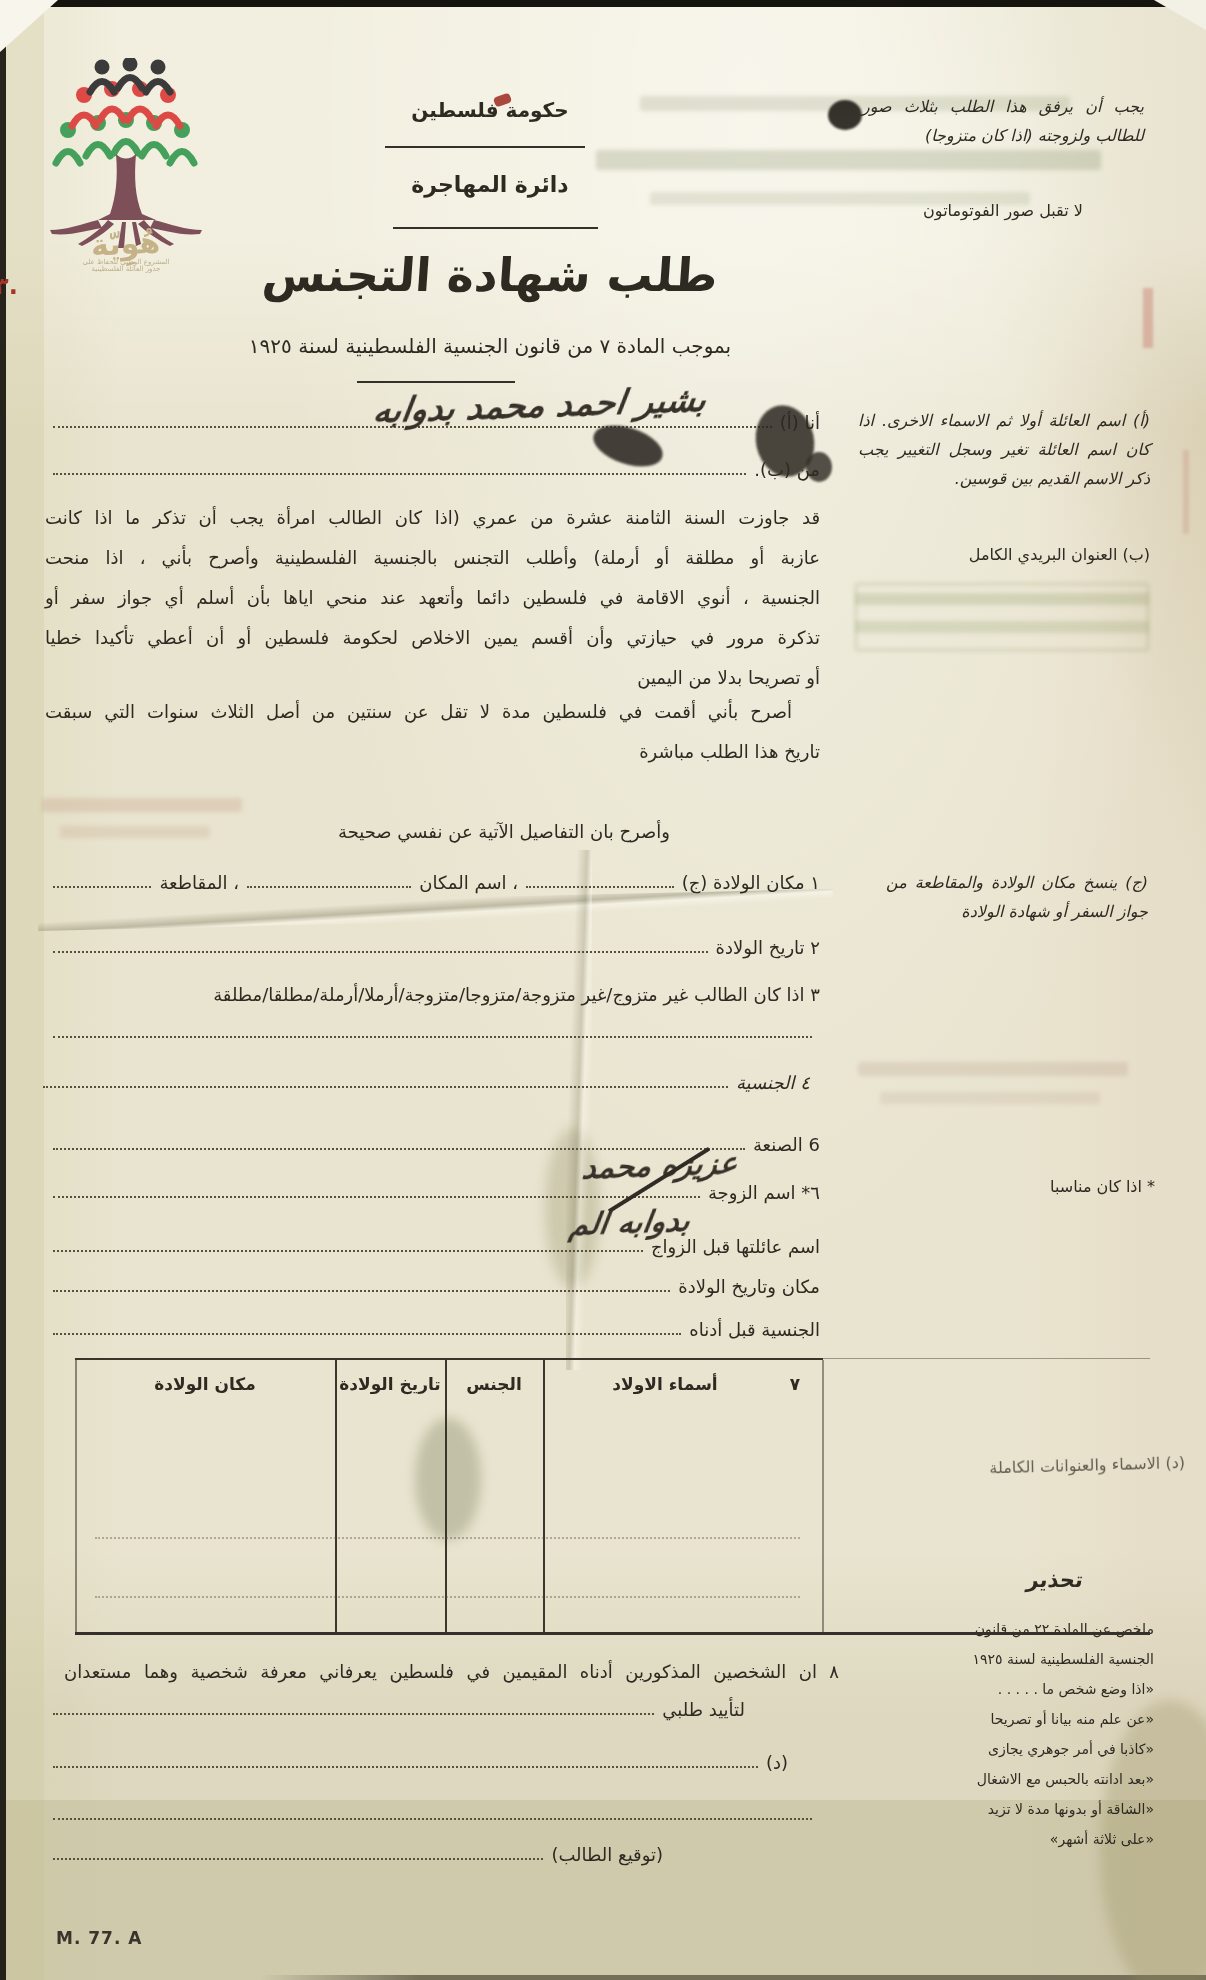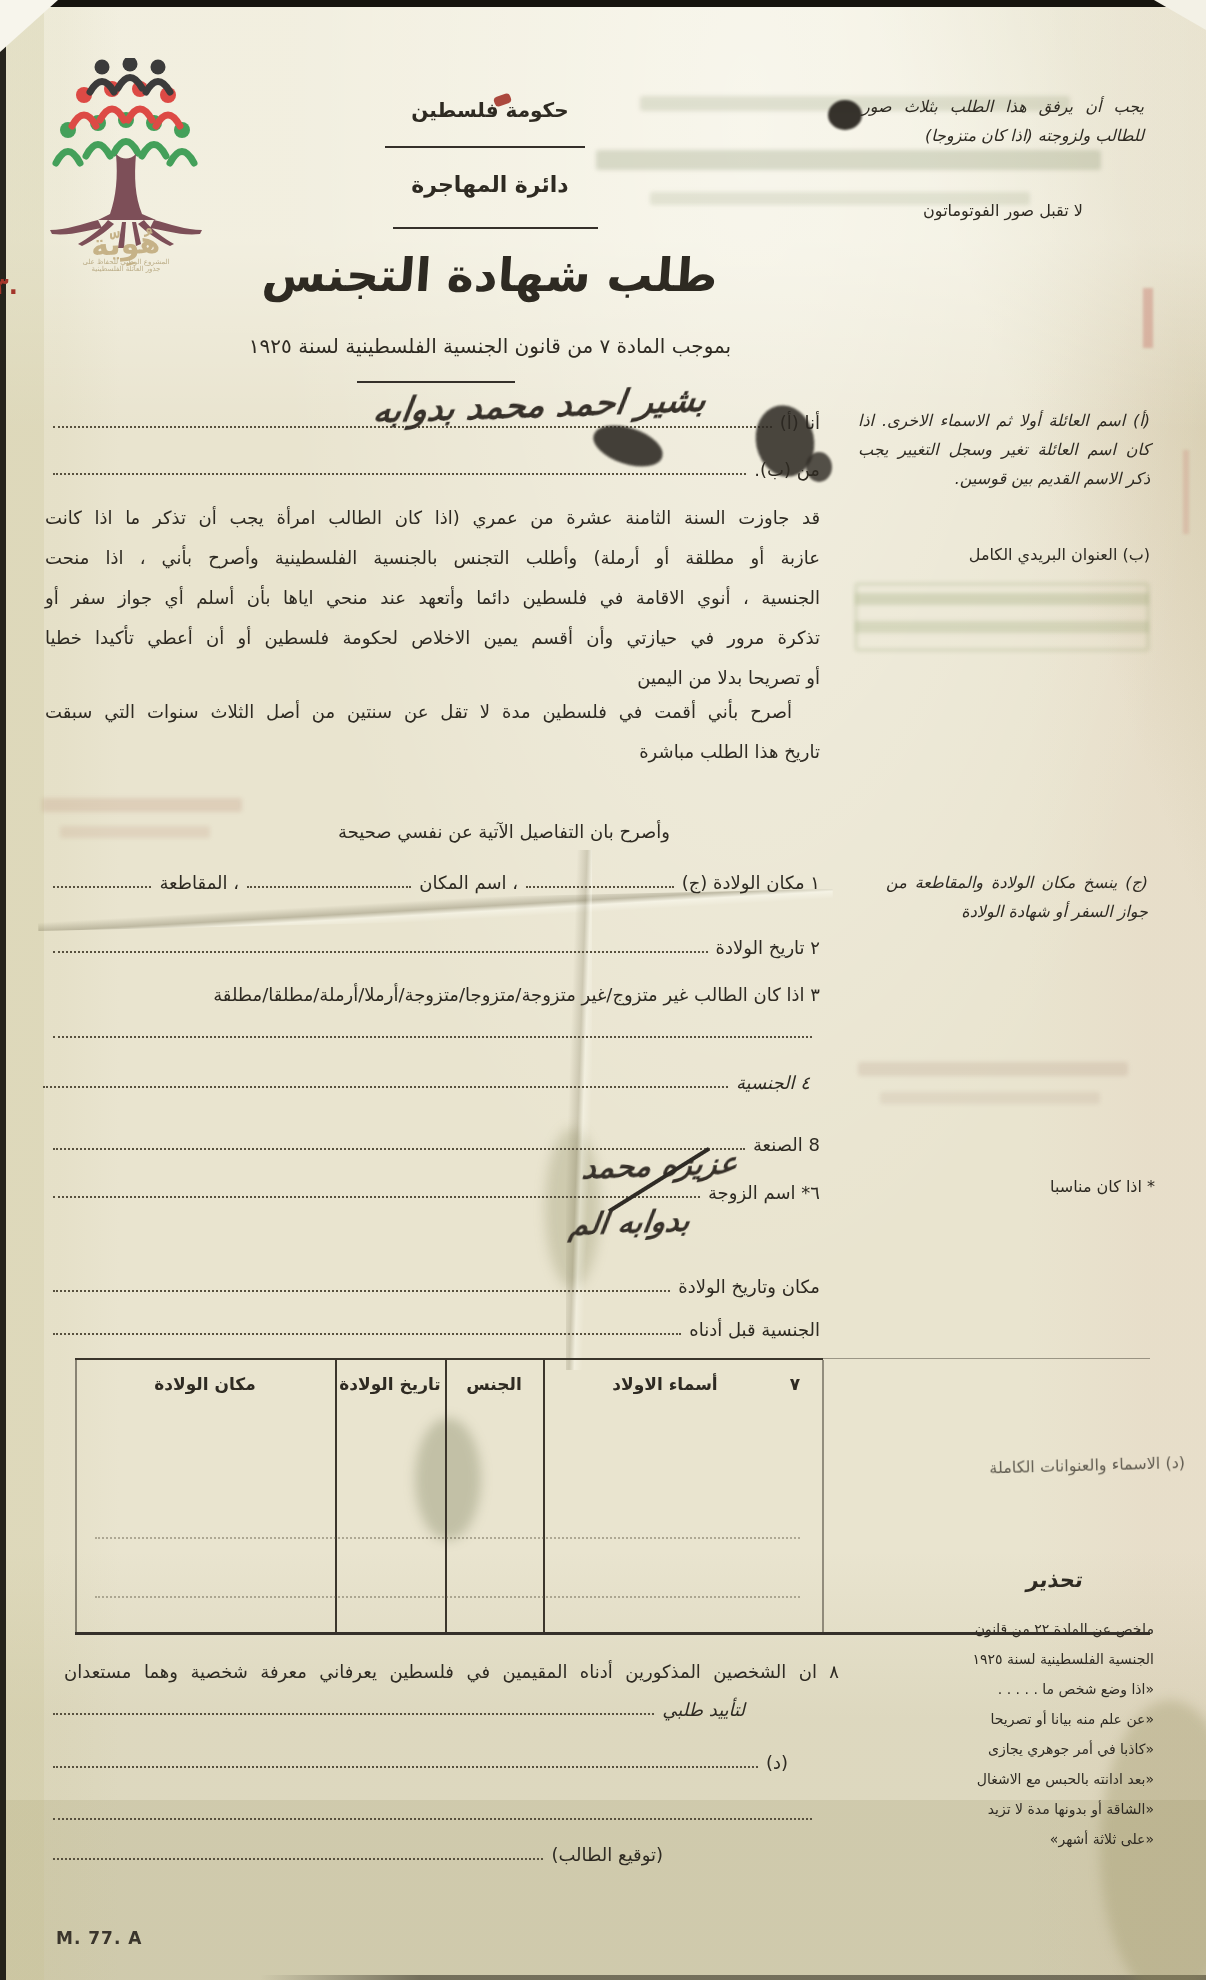--- a/index.html
+++ b/index.html
@@ -218,7 +218,7 @@
   </div>
 
   <div class="abs line" style="left:45px;top:1130px;width:775px;">
-    <span class="lbl">8 الصنعة</span>
+    <span class="lbl">6 الصنعة</span>
     <span class="dots"></span>
   </div>
 

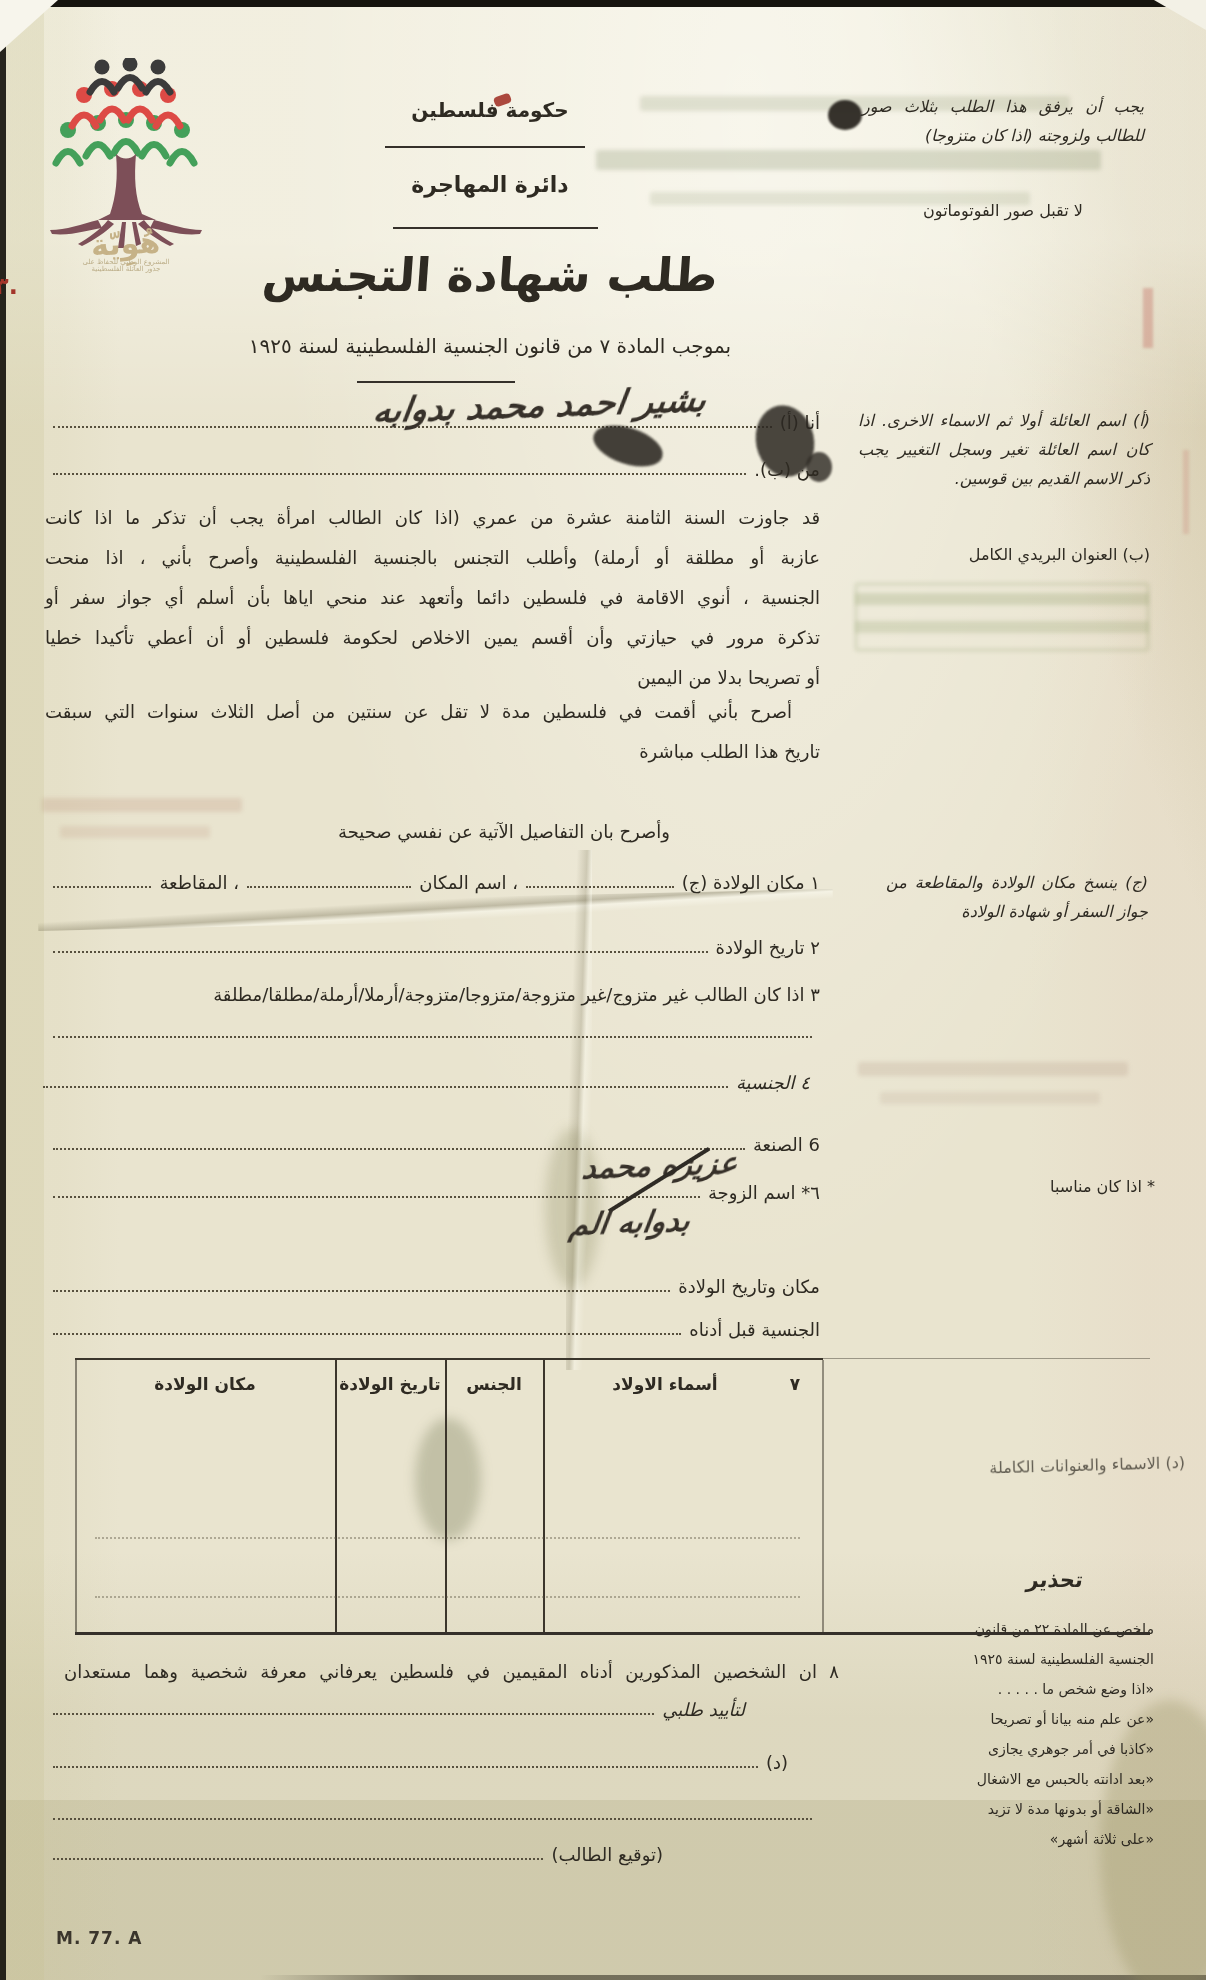--- a/index.html
+++ b/index.html
@@ -229,6 +229,10 @@
   <div class="abs hw" style="left:545px;top:1148px;width:230px;font-size:30px;text-align:center;">عزيزه محمد</div>
   <div class="abs" style="left:600px;top:1178px;width:118px;height:4px;background:#2f2b25;transform:rotate(-32deg);filter:blur(.5px);"></div>
 
+  <div class="abs line" style="left:45px;top:1232px;width:775px;">
+    <span class="lbl">اسم عائلتها قبل الزواج</span>
+    <span class="dots"></span>
+  </div>
   <div class="abs hw" style="left:530px;top:1205px;width:200px;font-size:30px;text-align:center;">بدوابه الم</div>
 
   <div class="abs line" style="left:45px;top:1272px;width:775px;">

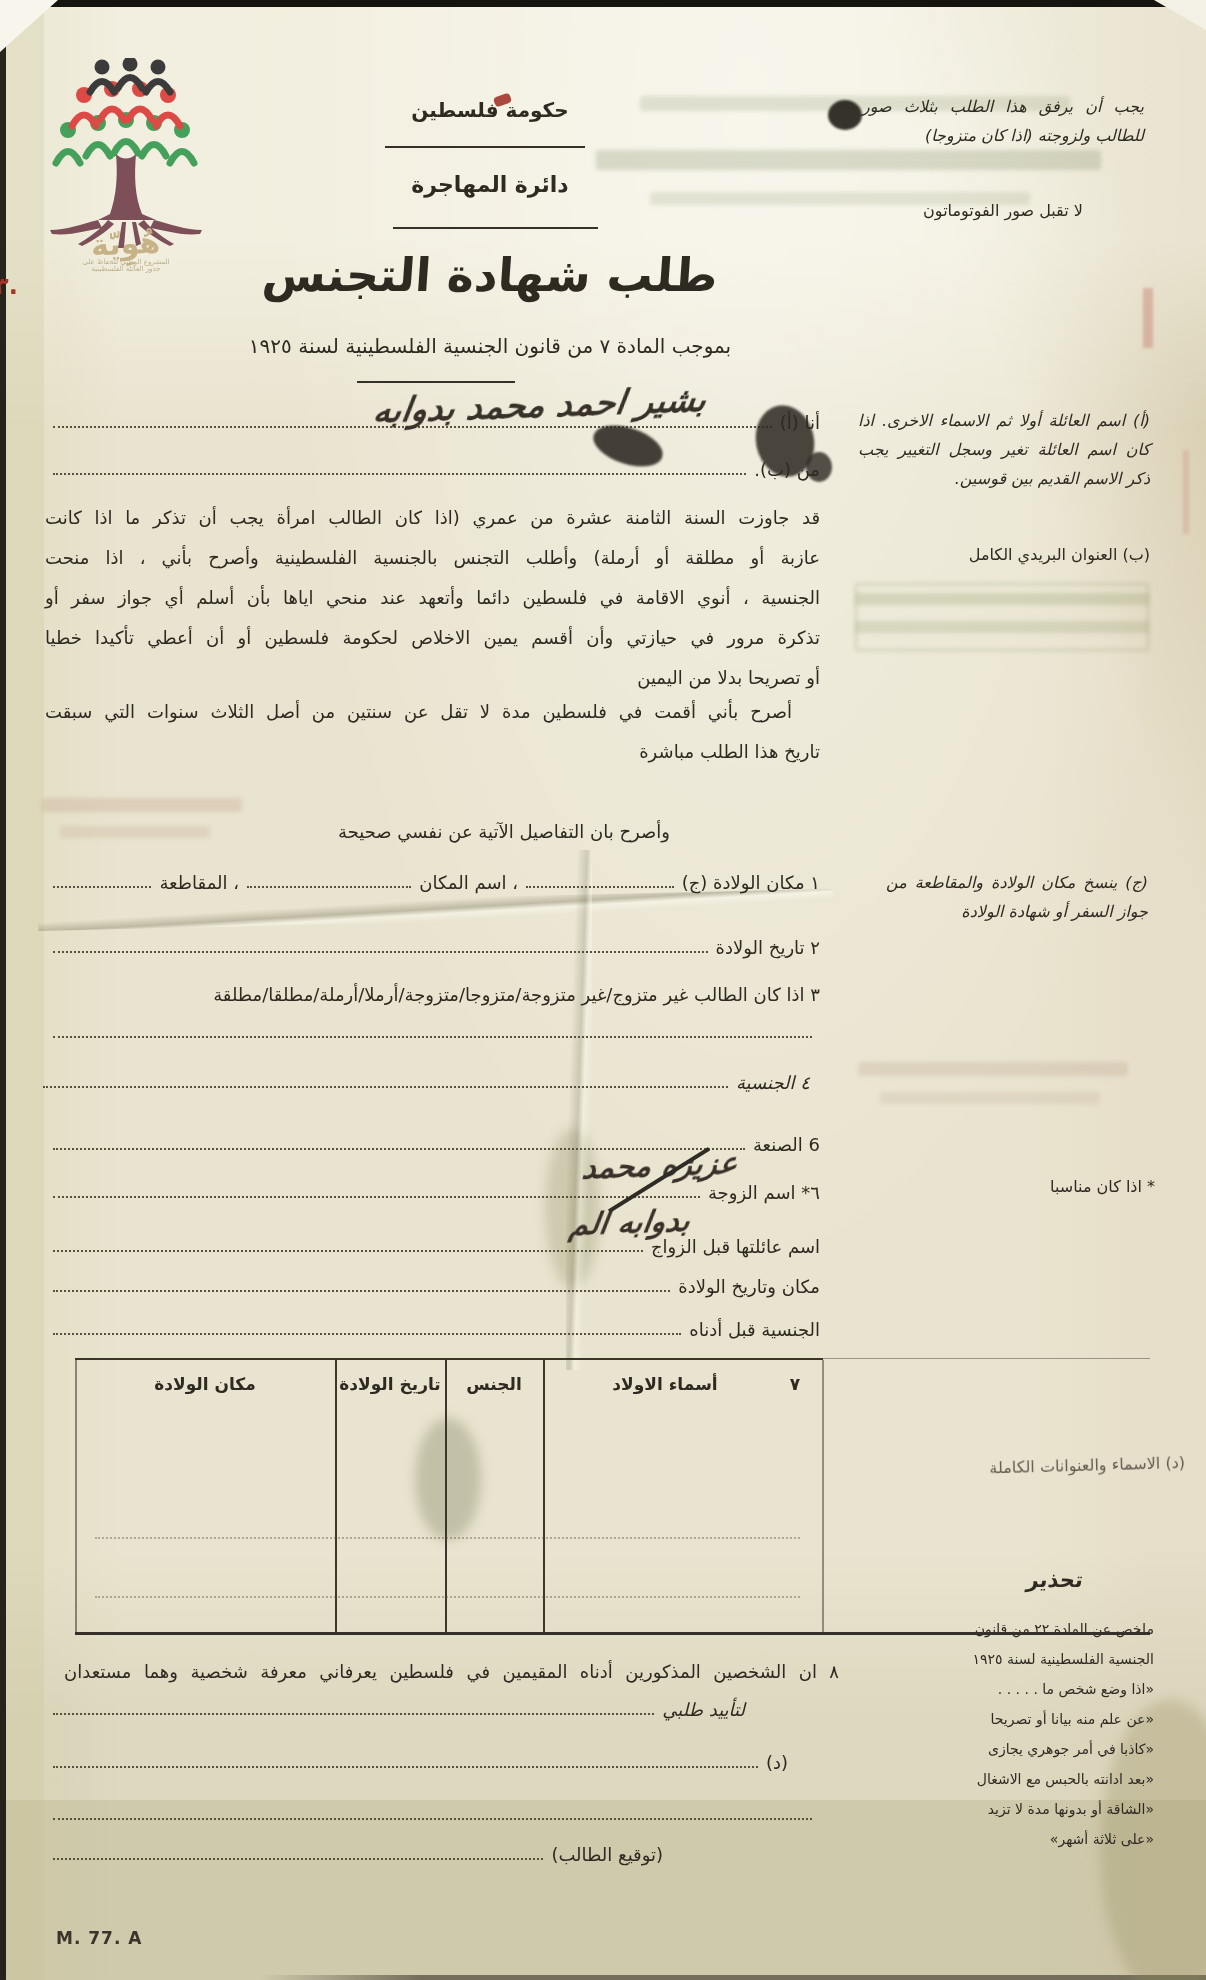--- a/index.html
+++ b/index.html
@@ -264,7 +264,7 @@
   </div>
 
   <div class="abs rtl bodytxt just" style="left:45px;top:1652px;width:775px;margin-left:19px;">٨ ان الشخصين المذكورين أدناه المقيمين في فلسطين يعرفاني معرفة شخصية وهما مستعدان</div>
-  <div class="abs line" style="left:45px;top:1695px;width:775px;padding-right:75px;box-sizing:border-box;font-style:italic;">
+  <div class="abs line" style="left:45px;top:1695px;width:775px;padding-right:75px;box-sizing:border-box;">
     <span class="lbl">لتأييد طلبي</span>
     <span class="dots"></span>
   </div>

